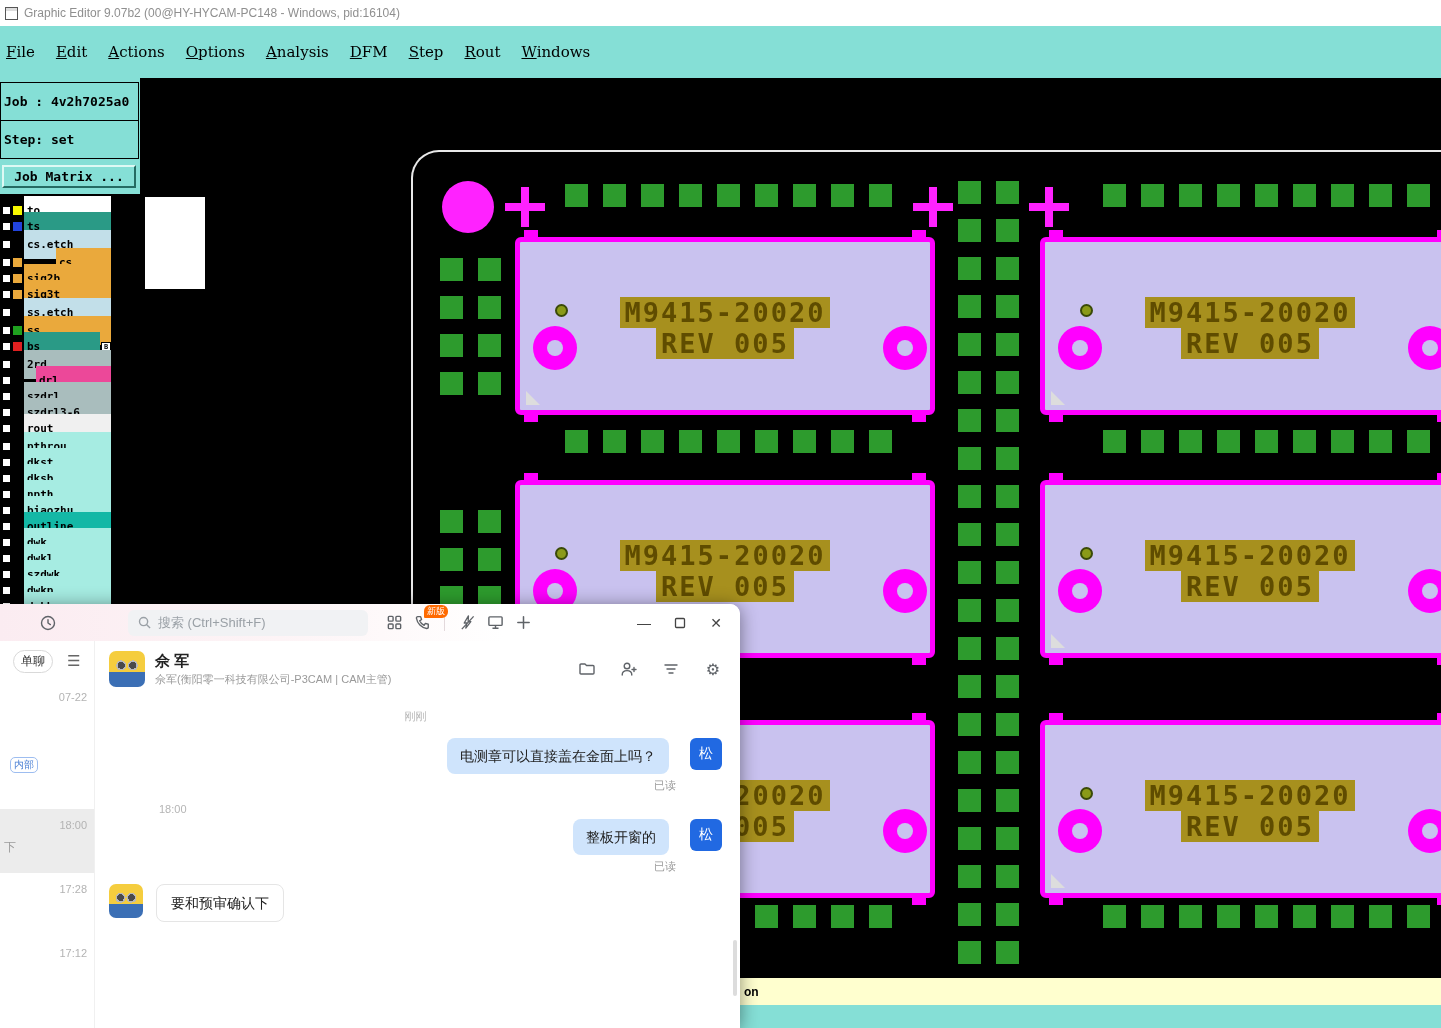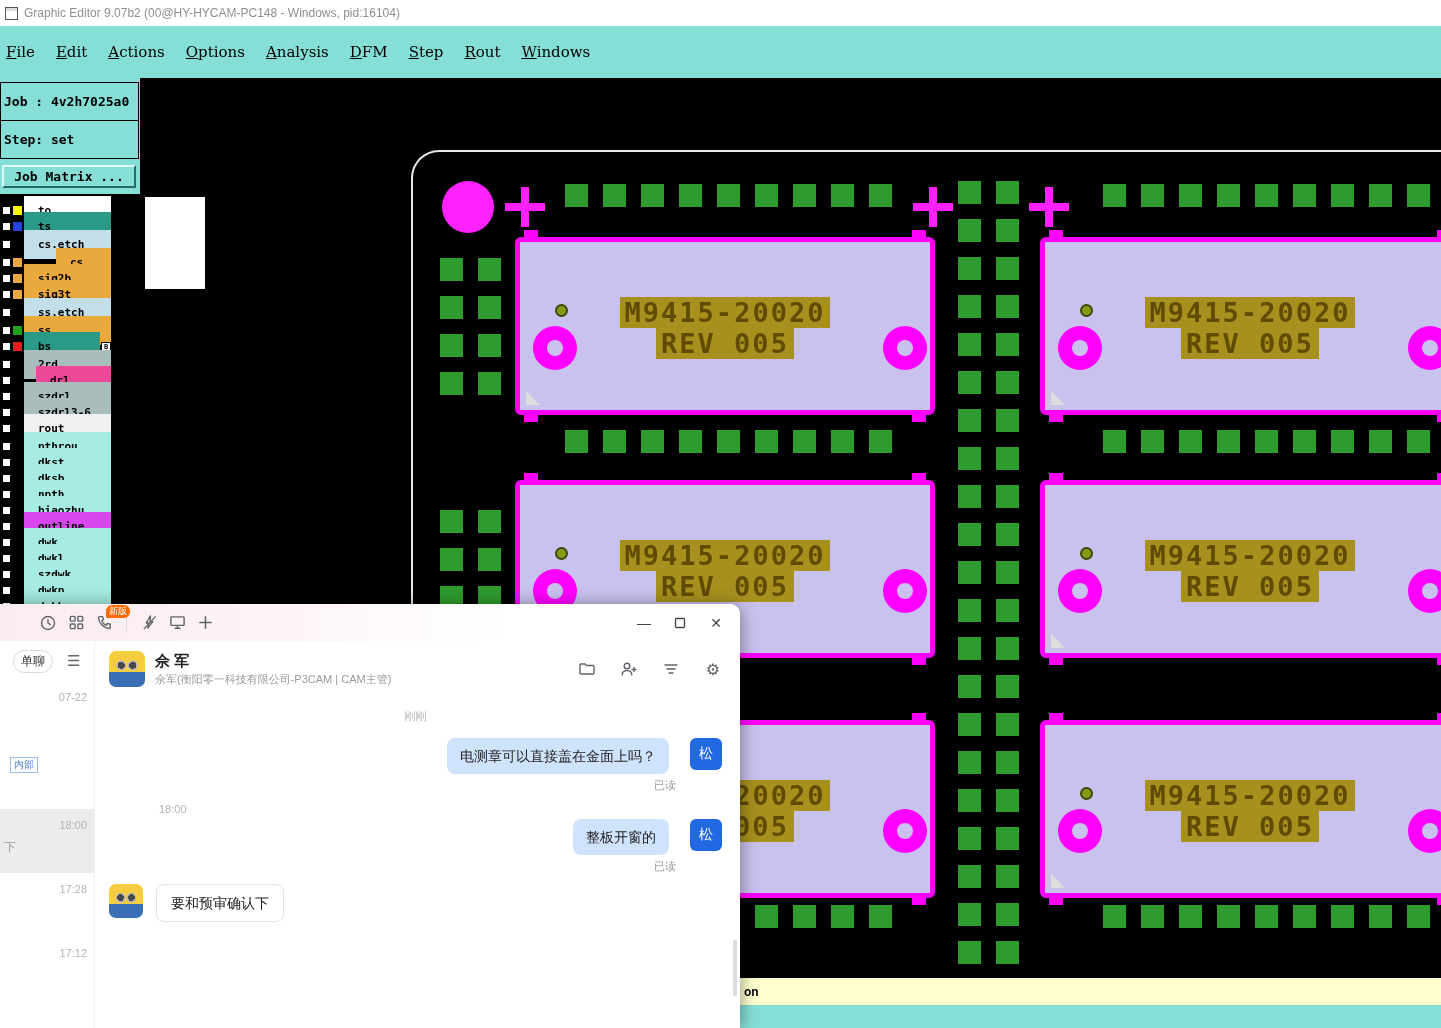--- a/index.html
+++ b/index.html
@@ -26,7 +26,7 @@
   .layer-row{display:flex;align-items:center;height:15px;margin-bottom:1px;width:110px}
   .chk{width:9px;height:9px;background:#fff;border:1px solid #000;margin:0 2px 0 1px;flex:none}
   .swatch{width:9px;height:9px;margin-right:2px;flex:none}
-  .lname{flex:1;height:29px;font:bold 11px "DejaVu Sans Mono",monospace;padding-left:14px;display:flex;align-items:center;color:#000}
+  .lname{flex:1;height:29px;font:bold 11px "DejaVu Sans Mono",monospace;padding-left:3px;display:flex;align-items:center;color:#000}
   .btag{width:10px;height:10px;background:#fff;border:1px solid #000;font:bold 7px "DejaVu Sans Mono",monospace;display:flex;align-items:center;justify-content:center;margin-left:1px;flex:none}
 
   

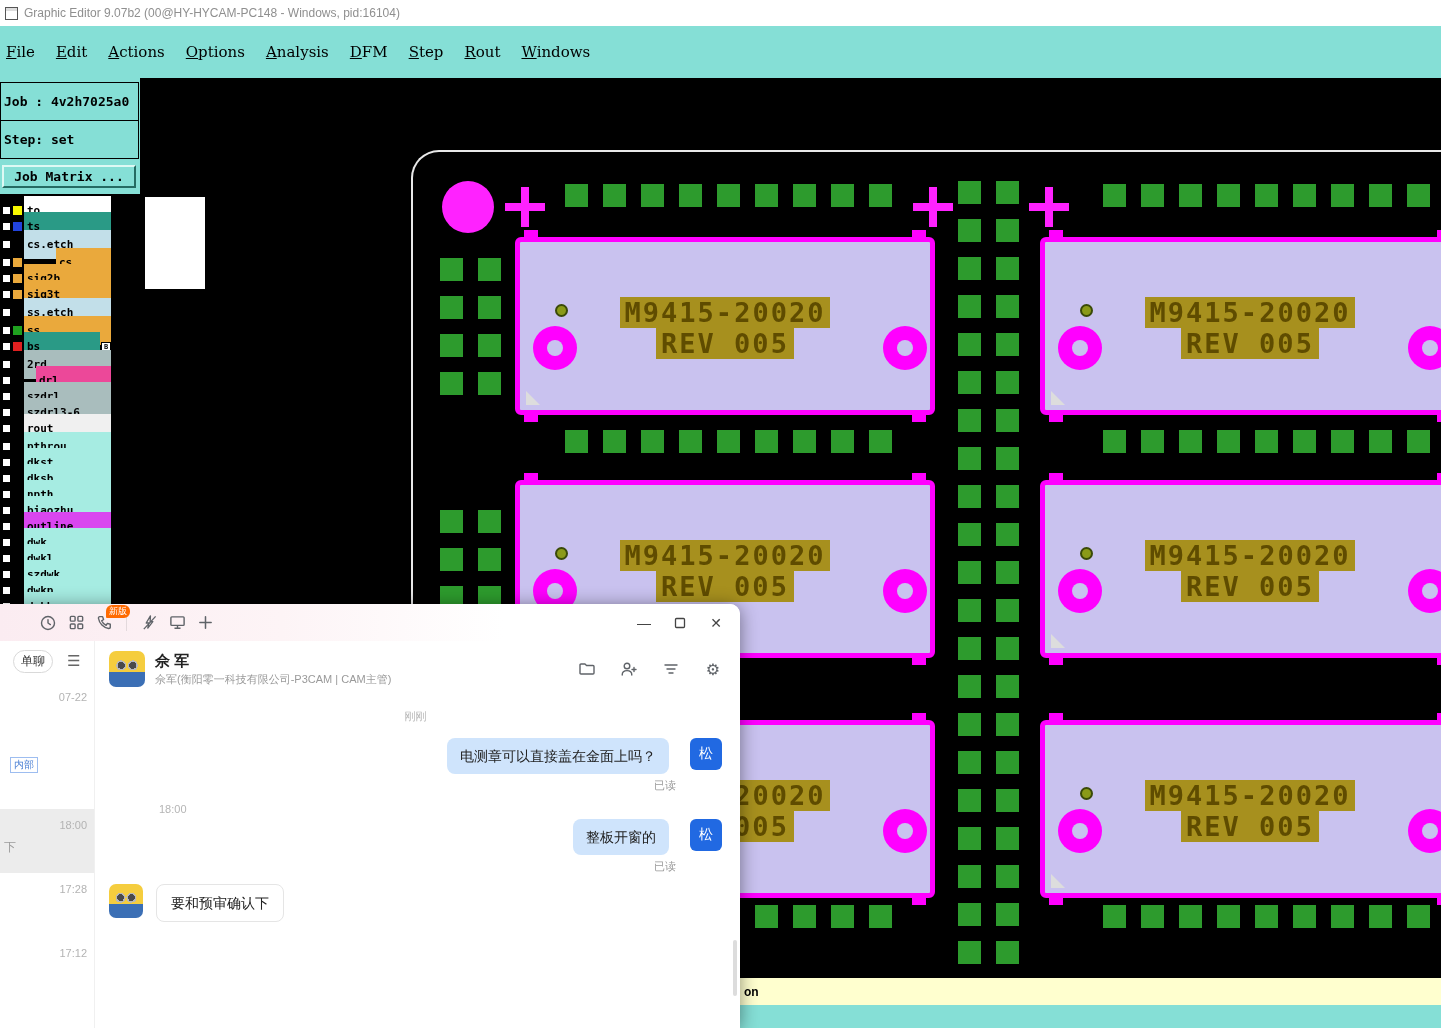--- a/index.html
+++ b/index.html
@@ -229,7 +229,7 @@
         <div class="layer-row">
           <span class="chk"></span>
           <span class="swatch" style="background: transparent;"></span>
-          <span class="lname" style="background: #d946ef;">outline</span>
+          <span class="lname" style="background: #14b8a6;">outline</span>
         </div>
         <div class="layer-row">
           <span class="chk"></span>

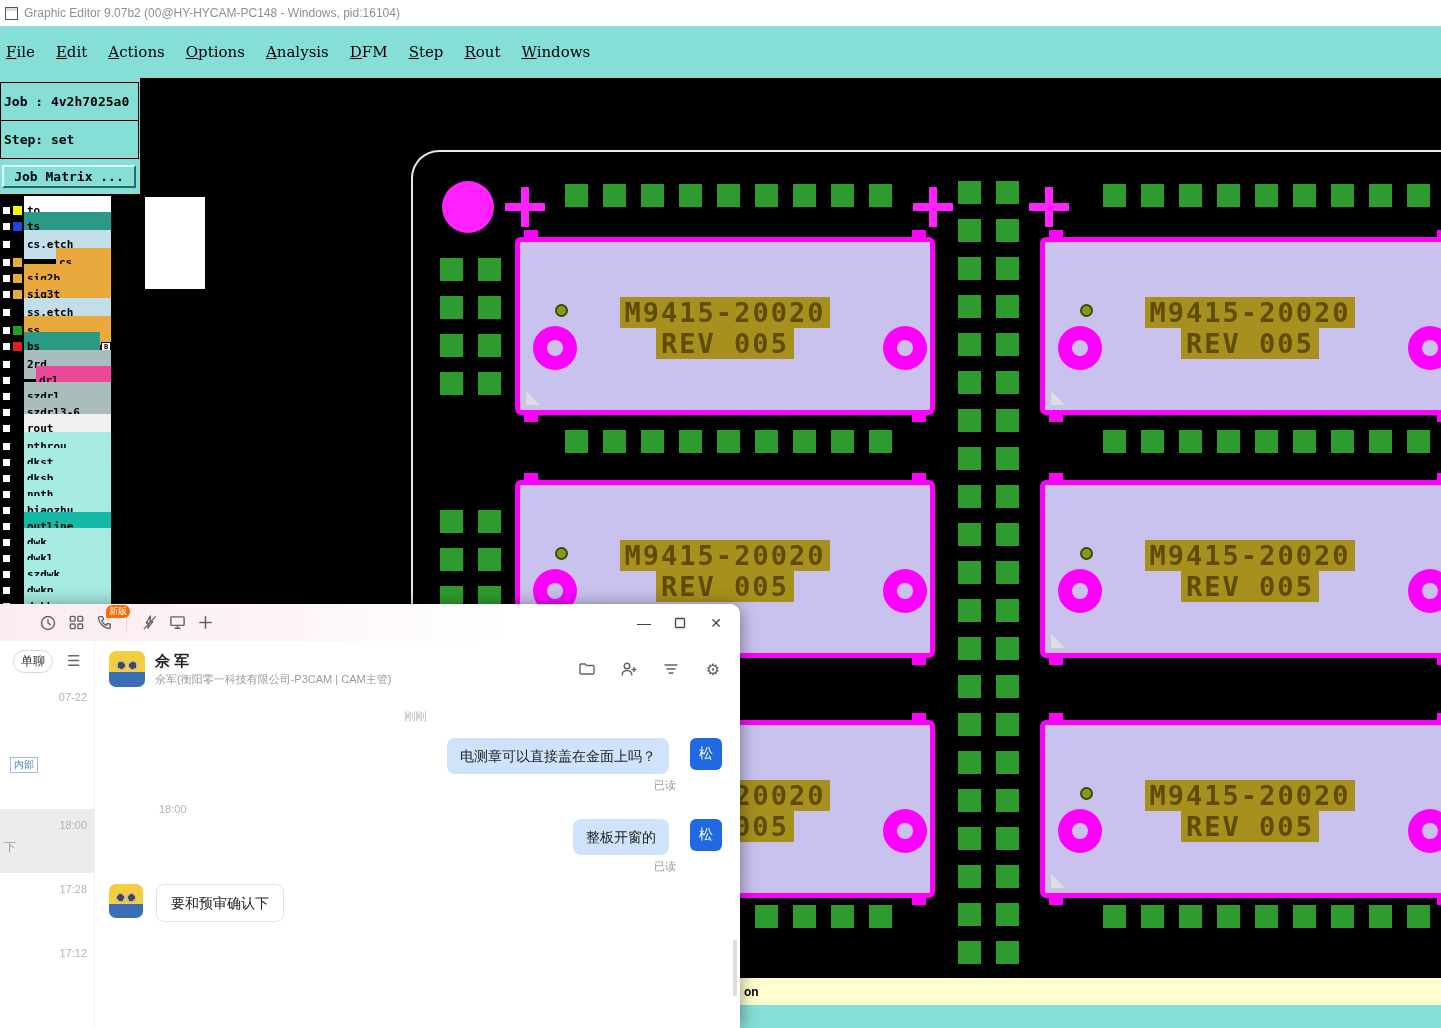--- a/index.html
+++ b/index.html
@@ -461,6 +461,15 @@
             <path d="M9 5.6V9l2.4 1.6"></path>
           </svg>
       </span>
+      <div class="search-pill">
+        <span>
+            <svg width="13" height="13" viewBox="0 0 14 14" fill="none" stroke="#9aa0a6" stroke-width="1.5">
+              <circle cx="6" cy="6" r="4.4"></circle>
+              <path d="M9.4 9.4 13 13"></path>
+            </svg>
+          </span>
+        <span>搜索 (Ctrl+Shift+F)</span>
+      </div>
       <span class="tb-icon">
         <svg width="17" height="17" viewBox="0 0 18 18" fill="none" stroke="#5f6368" stroke-width="1.5">
             <rect x="2.5" y="2.5" width="5" height="5" rx="1"></rect>

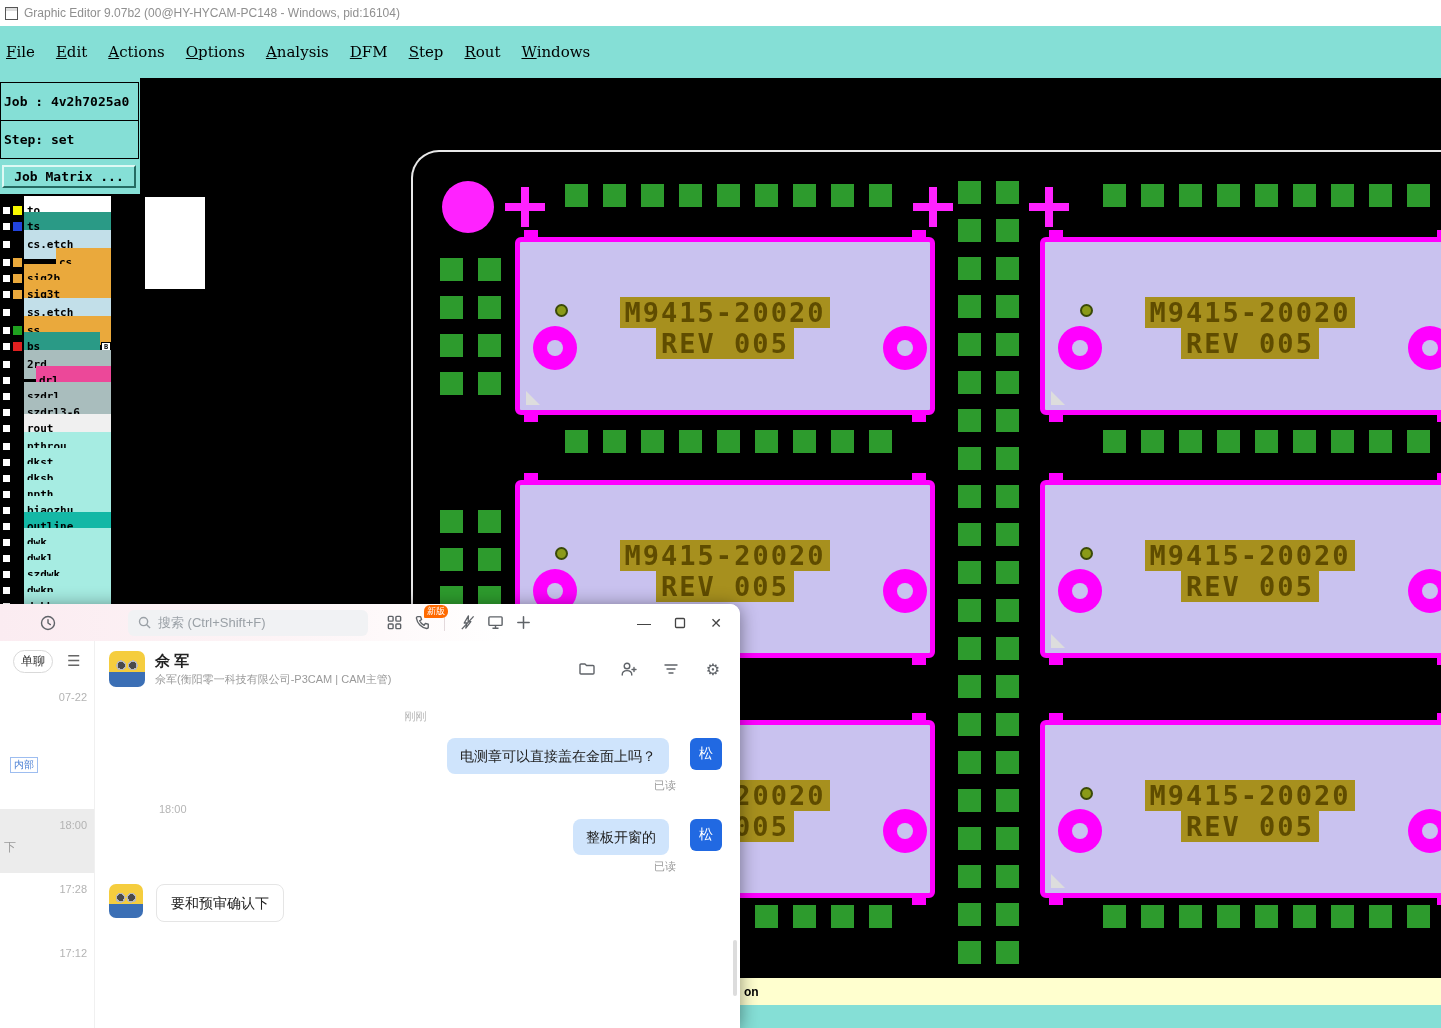--- a/index.html
+++ b/index.html
@@ -68,7 +68,7 @@
   .srow.selected{background:#ececec}
   .stime{position:absolute;right:7px;top:10px;font-size:11px;color:#b3b3b3}
   .sprev{position:absolute;left:4px;top:30px;font-size:12px;color:#9a9a9a;white-space:nowrap}
-  .sbadge{position:absolute;left:10px;top:12px;font-size:10px;color:#4a7fd4;border:1px solid #9dbdf0;border-radius:0;padding:0 3px;line-height:14px}
+  .sbadge{position:absolute;left:10px;top:12px;font-size:10px;color:#4a7fd4;border:1px solid #9dbdf0;border-radius:5px;padding:0 3px;line-height:14px}
   .chat-main{flex:1;display:flex;flex-direction:column;min-width:0}
   .chat-header{height:56px;flex:none;display:flex;align-items:center;padding:0 16px 0 14px;gap:10px}
   .avatar-min{border-radius:7px;background:

